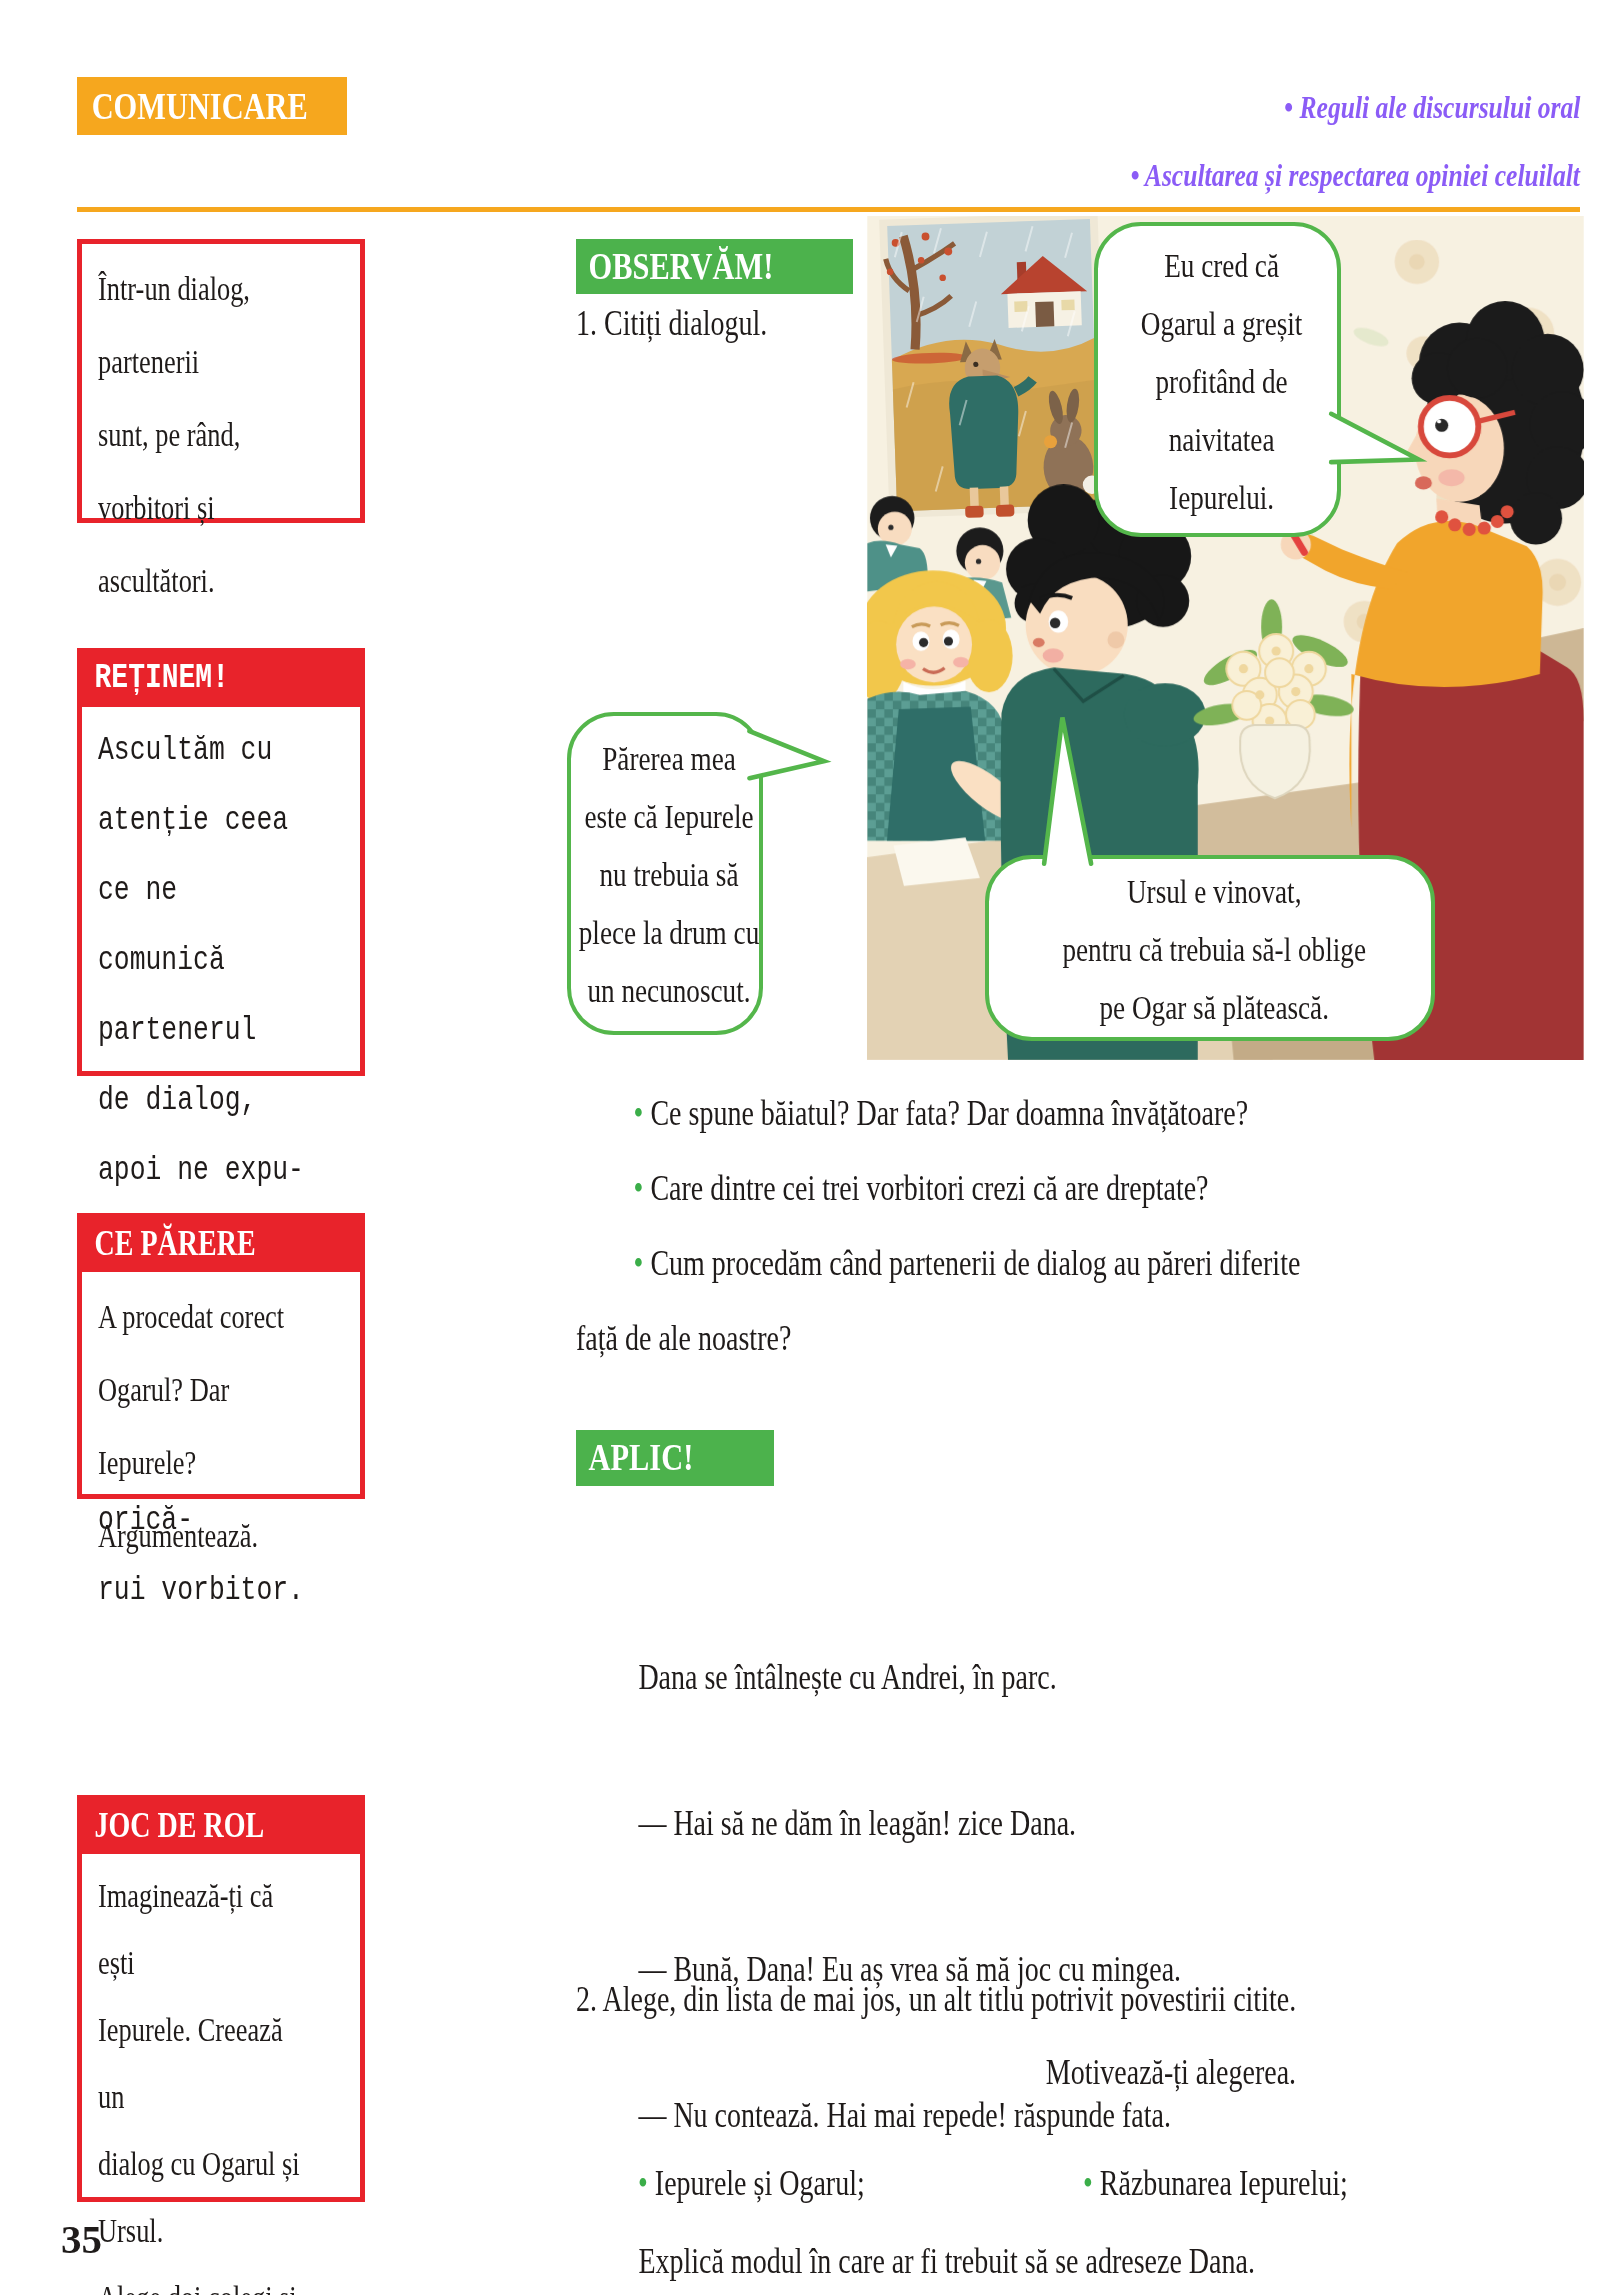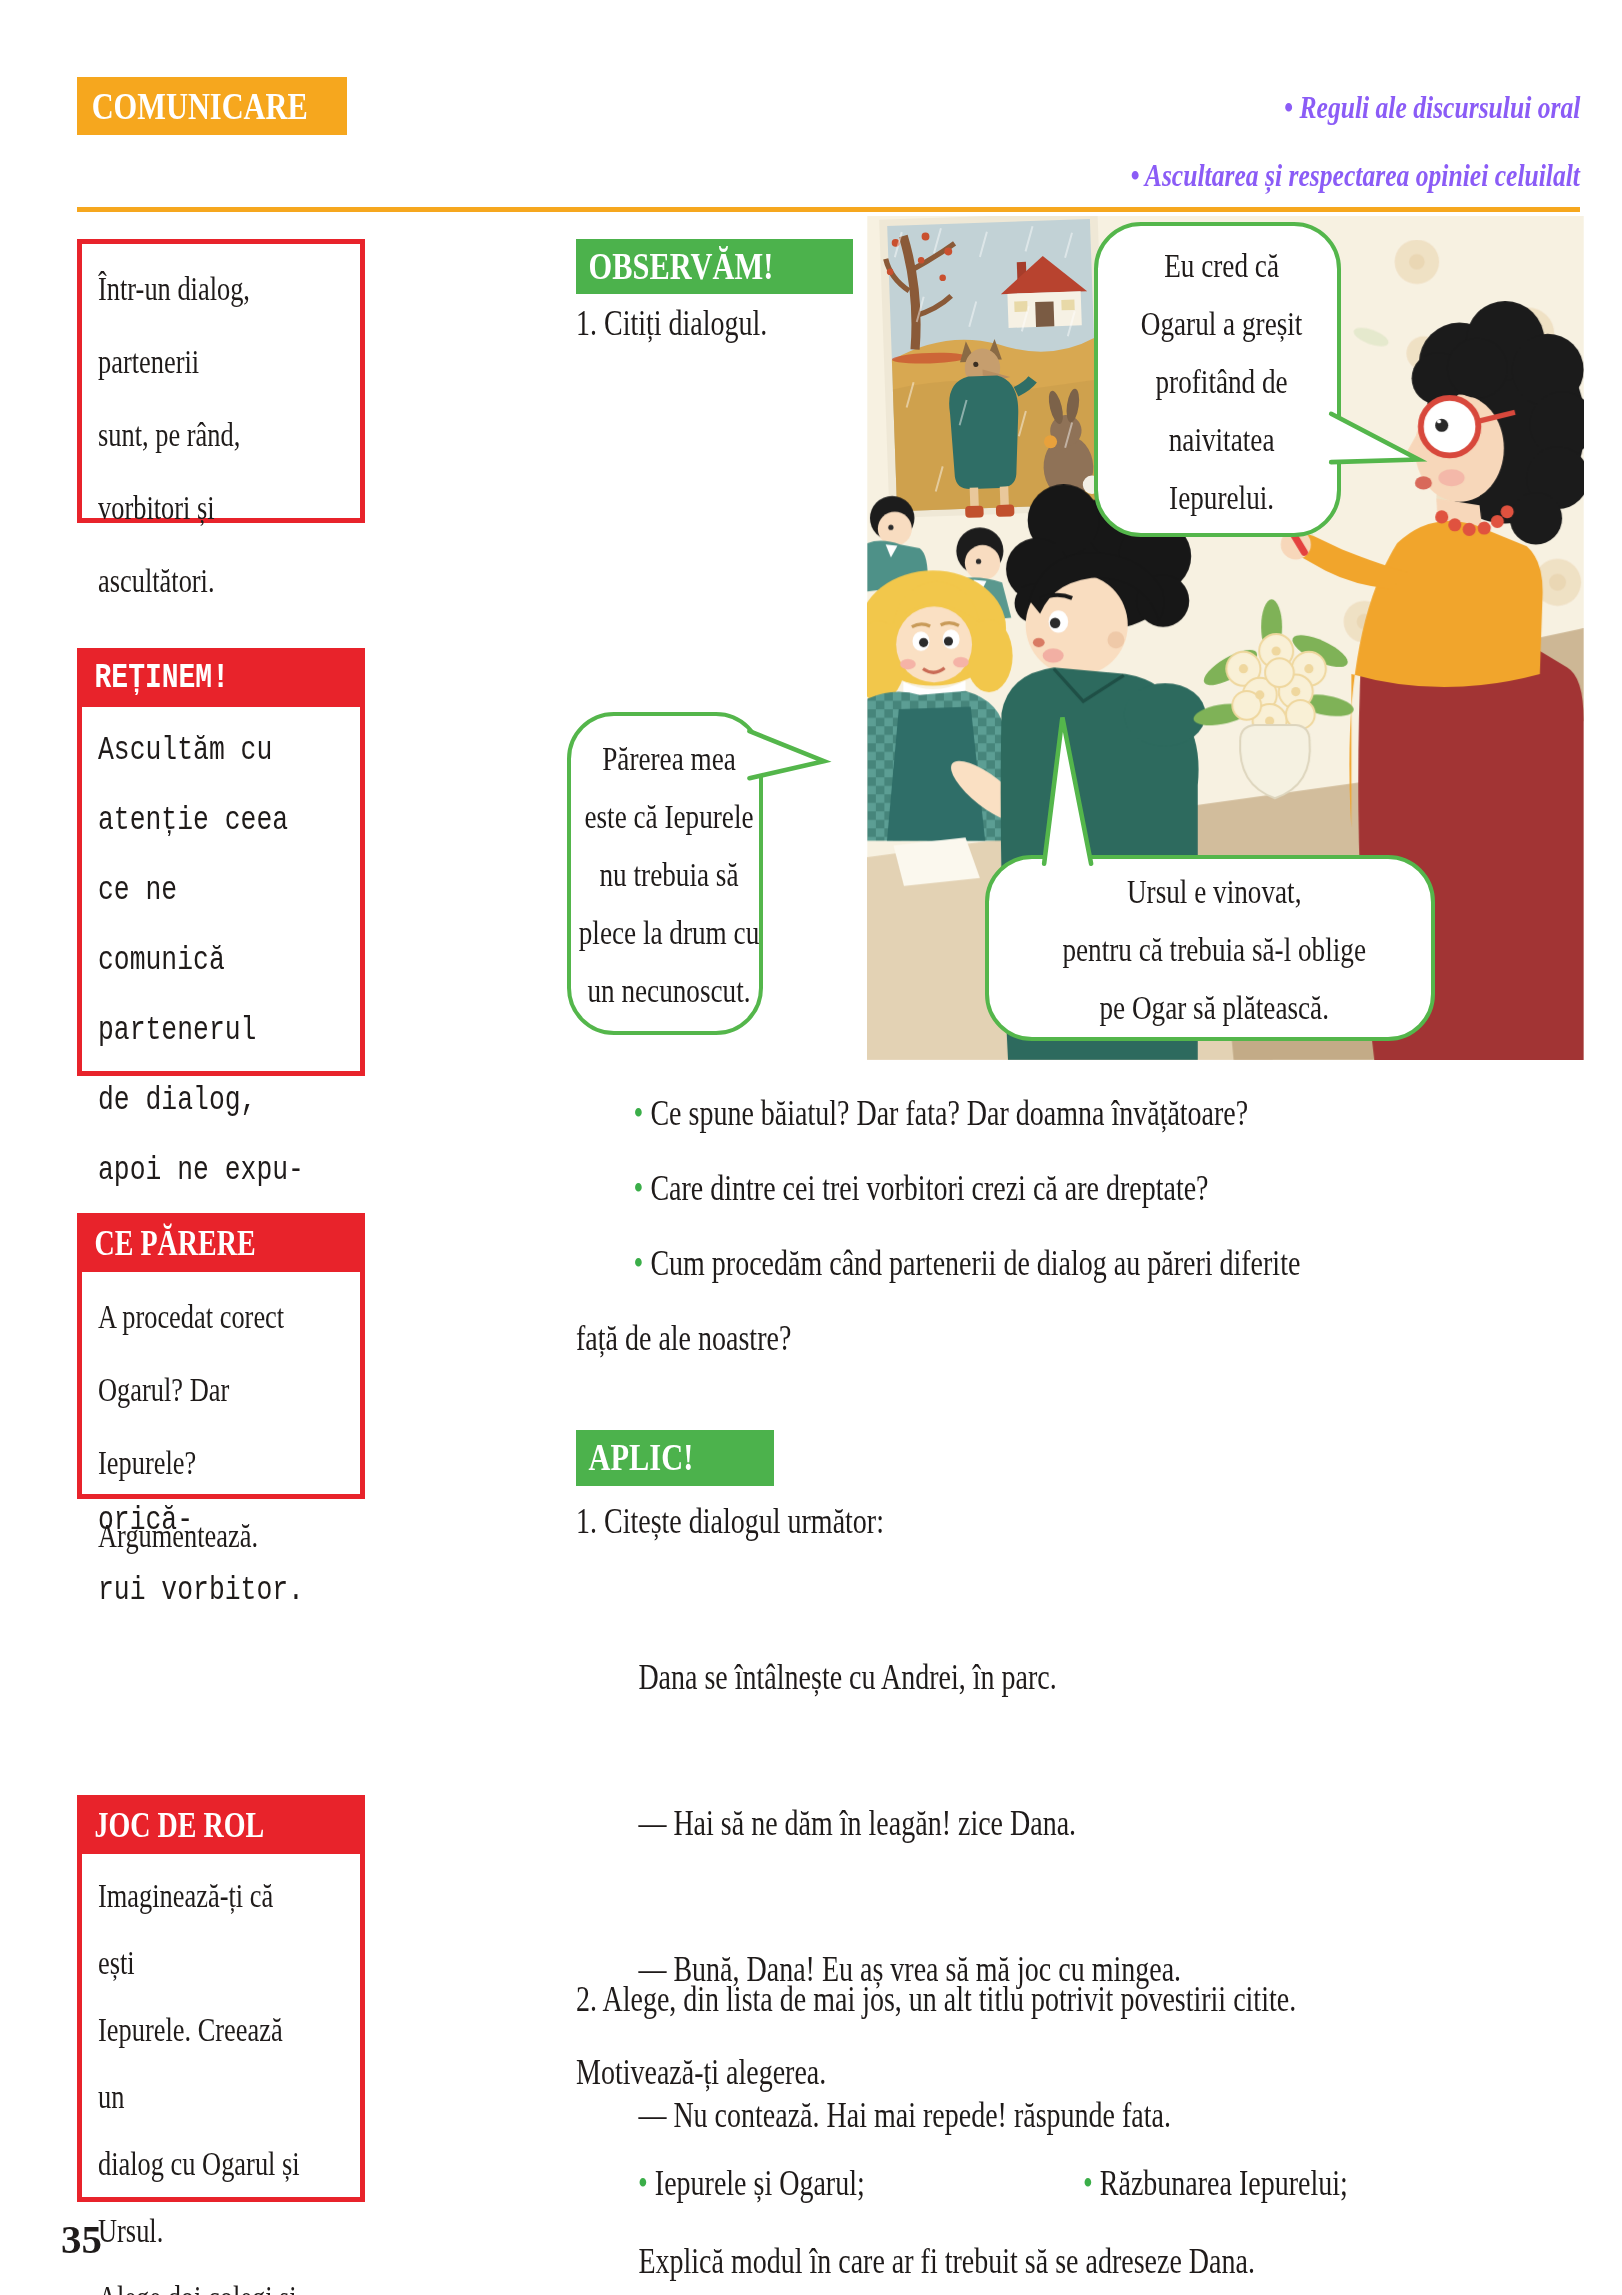--- a/index.html
+++ b/index.html
@@ -420,9 +420,6 @@
   <div class="green-box aplic-box">
     <span class="cond">APLIC!</span>
   </div>
-  <div class="ex-intro">
-    <span class="cond">1. Citește dialogul următor:</span>
-  </div>
   <div class="dialog">
     <div class="cond">
       <div>Dana se întâlnește cu Andrei, în parc.</div>

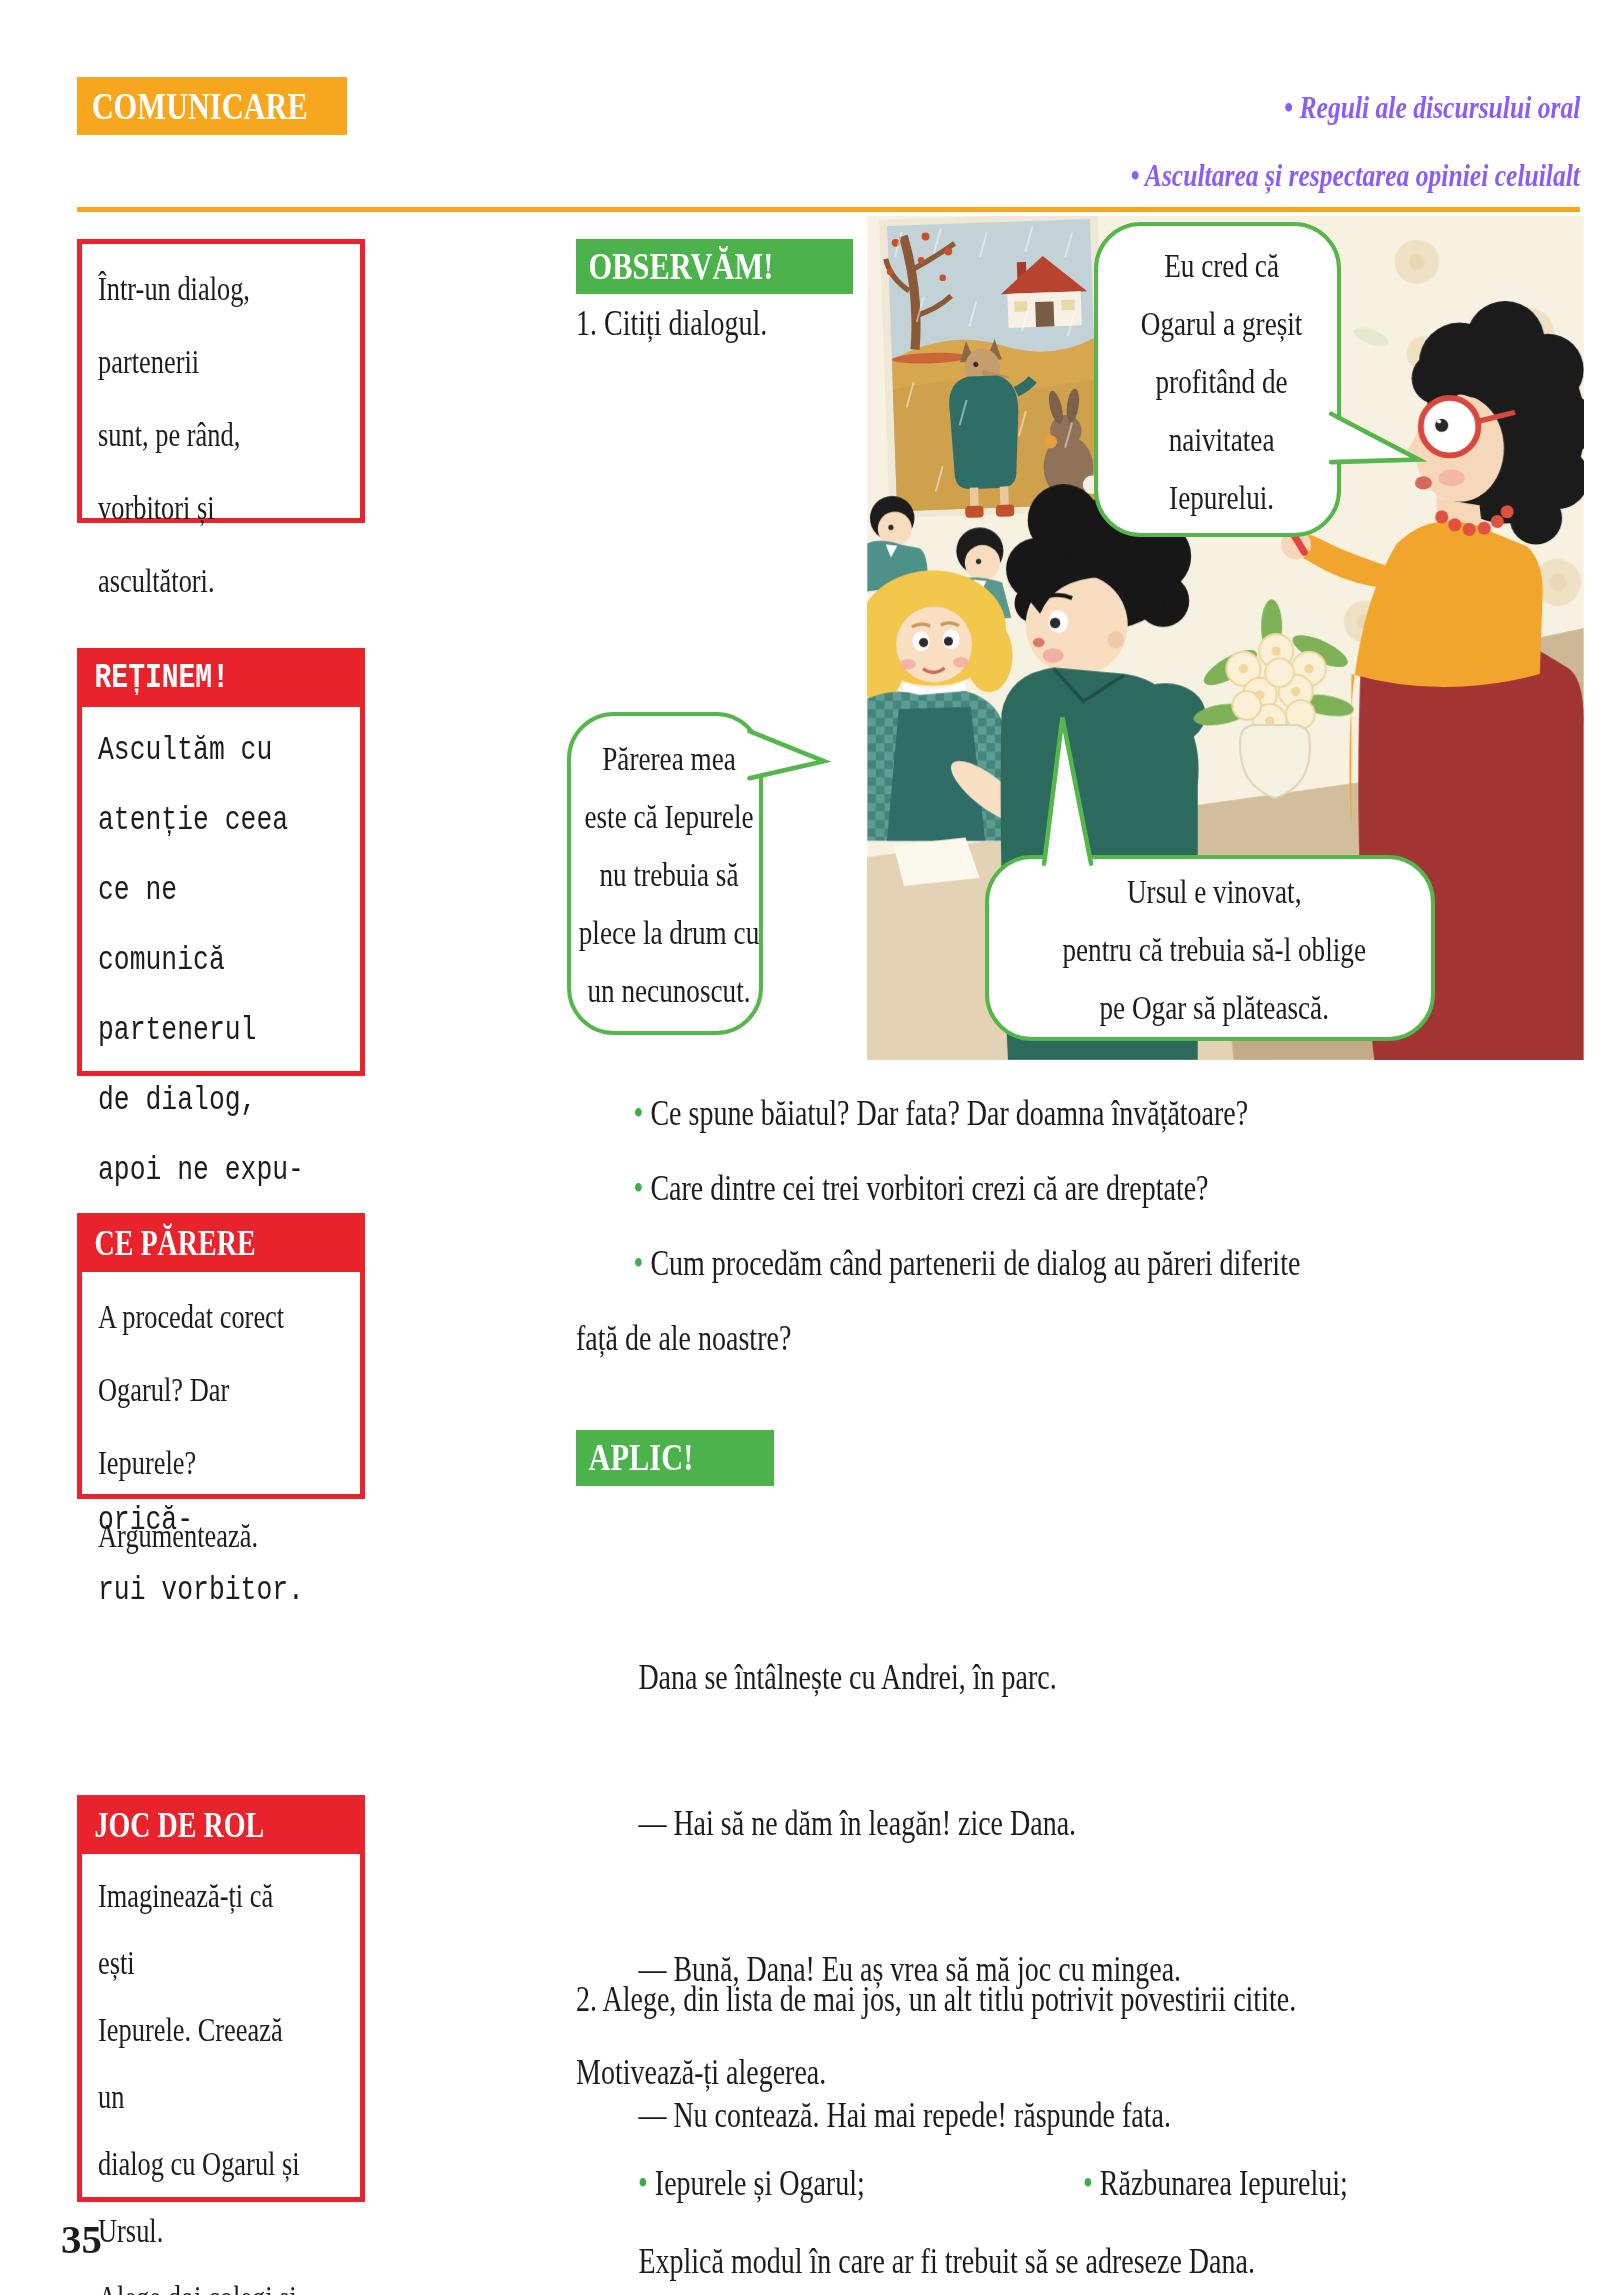--- a/index.html
+++ b/index.html
@@ -55,7 +55,7 @@
   .ex-intro{position:absolute;left:576px;top:1500px;font-size:35px;line-height:43px;}
   .dialog{position:absolute;left:576px;top:1568px;font-size:35px;}
   .dialog .cond{padding-left:78px;line-height:73px;}
-  .ex2{position:absolute;left:576px;top:1963px;font-size:35px;}
+  .ex2{position:absolute;left:576px;top:1963px;font-size:35px;text-align:right;}
   .ex2 .cond{line-height:73px;}
   .opts{position:absolute;top:2080px;font-size:35px;}
   .opts .cond{line-height:69px;}

